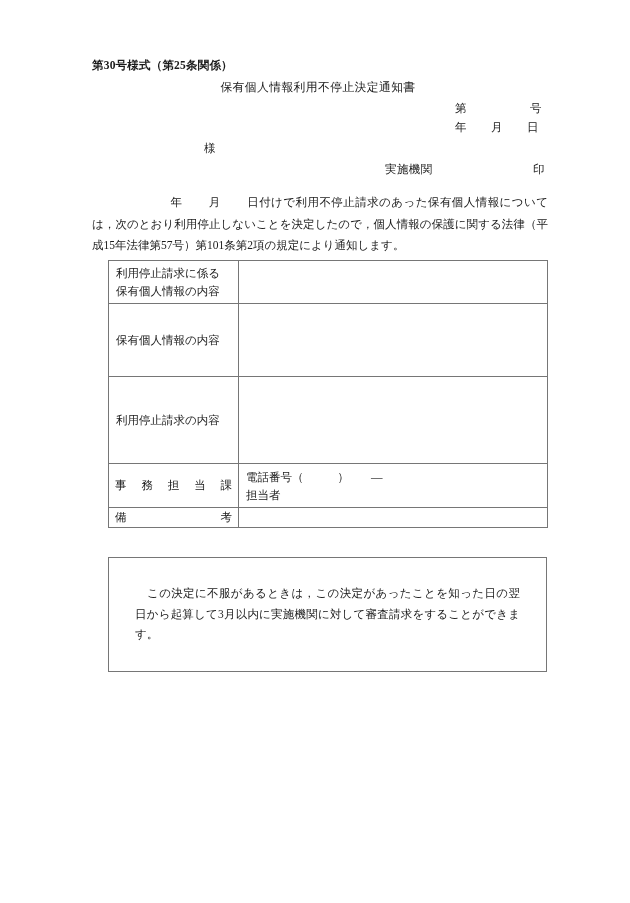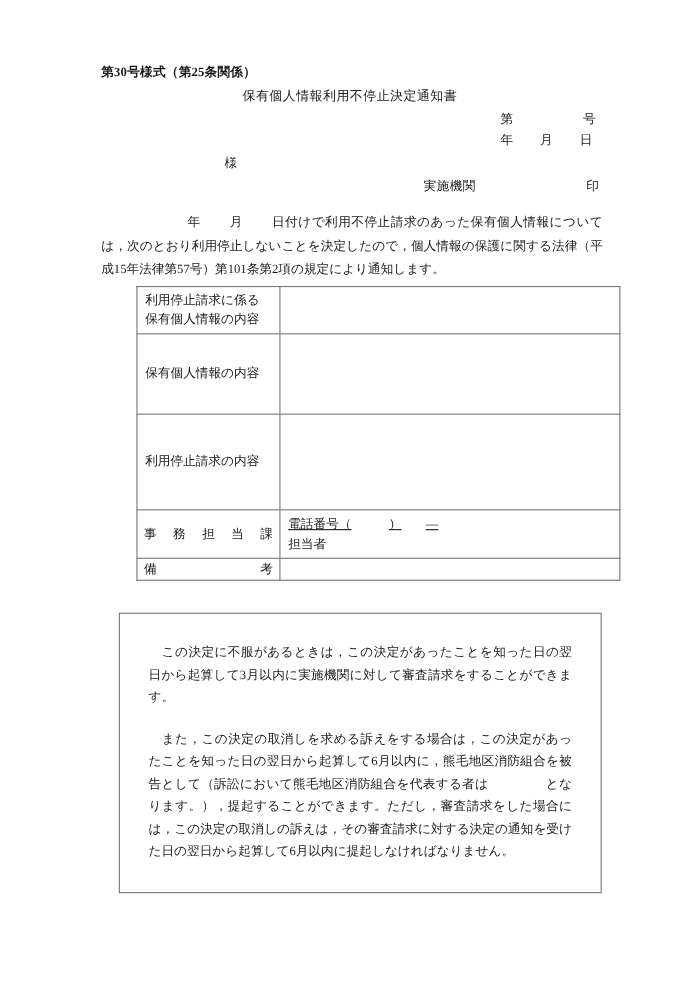--- a/index.html
+++ b/index.html
@@ -121,7 +121,6 @@
     border-collapse: collapse;
     table-layout: fixed;
     font-size: 11.5px;
-    margin-left: 16px;
   }
   .form-table td {
     border: 1px solid #767676;

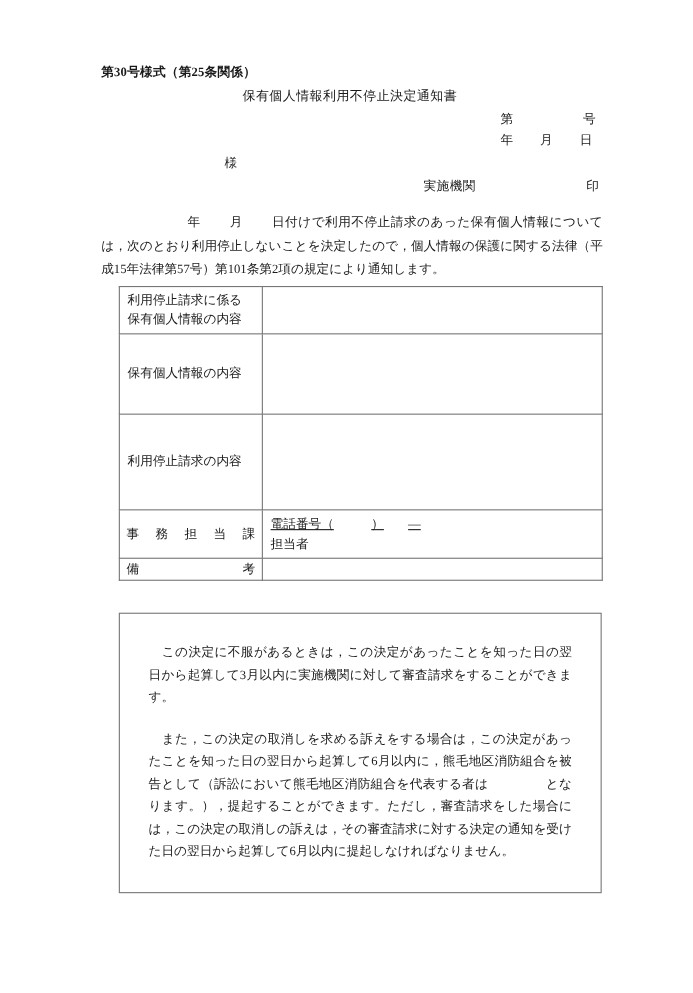--- a/index.html
+++ b/index.html
@@ -149,7 +149,7 @@
     padding: 0 6px;
   }
 
-  .tel-line { line-height: 18px; white-space: nowrap; text-decoration: underline; }
+  .tel-line { line-height: 18px; white-space: nowrap; }
   .tel-line .gap1 { display: inline-block; width: 34px; }
   .tel-line .gap2 { display: inline-block; width: 22px; }
 

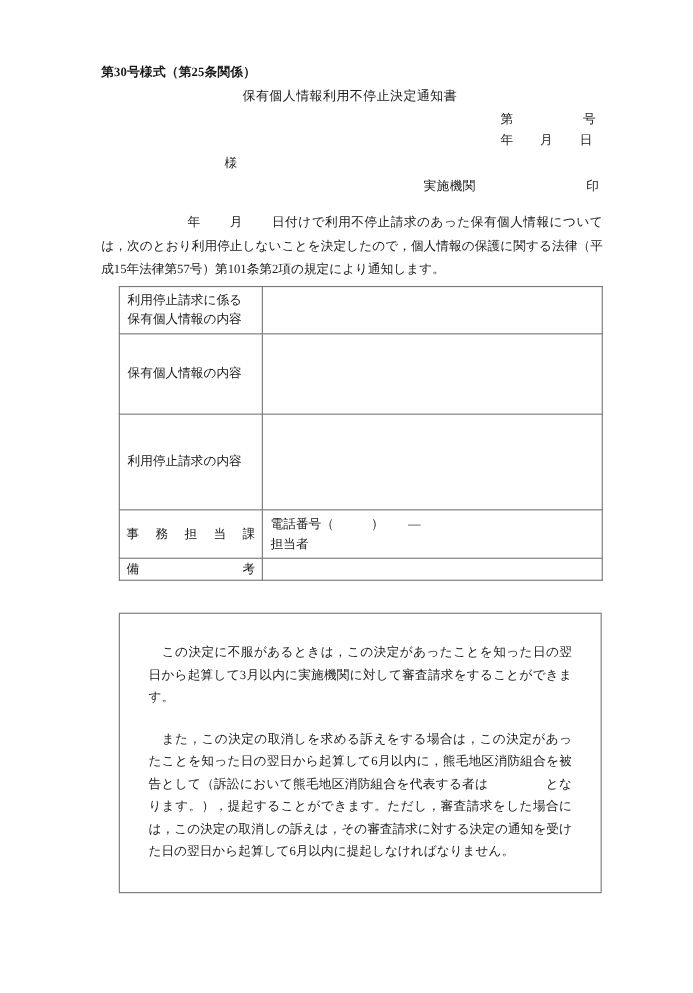--- a/index.html
+++ b/index.html
@@ -255,7 +255,6 @@
 
   <div class="notice-box">
     <p>この決定に不服があるときは，この決定があったことを知った日の翌日から起算して3月以内に実施機関に対して審査請求をすることができます。</p>
-    <p><span>また，この決定の取消しを求める訴えをする場合は，この決定があったことを知った日の翌日から起算して6月以内に，熊毛地区消防組合を被告として（訴訟において熊毛地区消防組合を代表する者は</span><span class="blank-name"></span><span>となります。），提起することができます。ただし，審査請求をした場合には，この決定の取消しの訴えは，その審査請求に対する決定の通知を受けた日の翌日から起算して6月以内に提起しなければなりません。</span></p>
   </div>
 
 </div>

